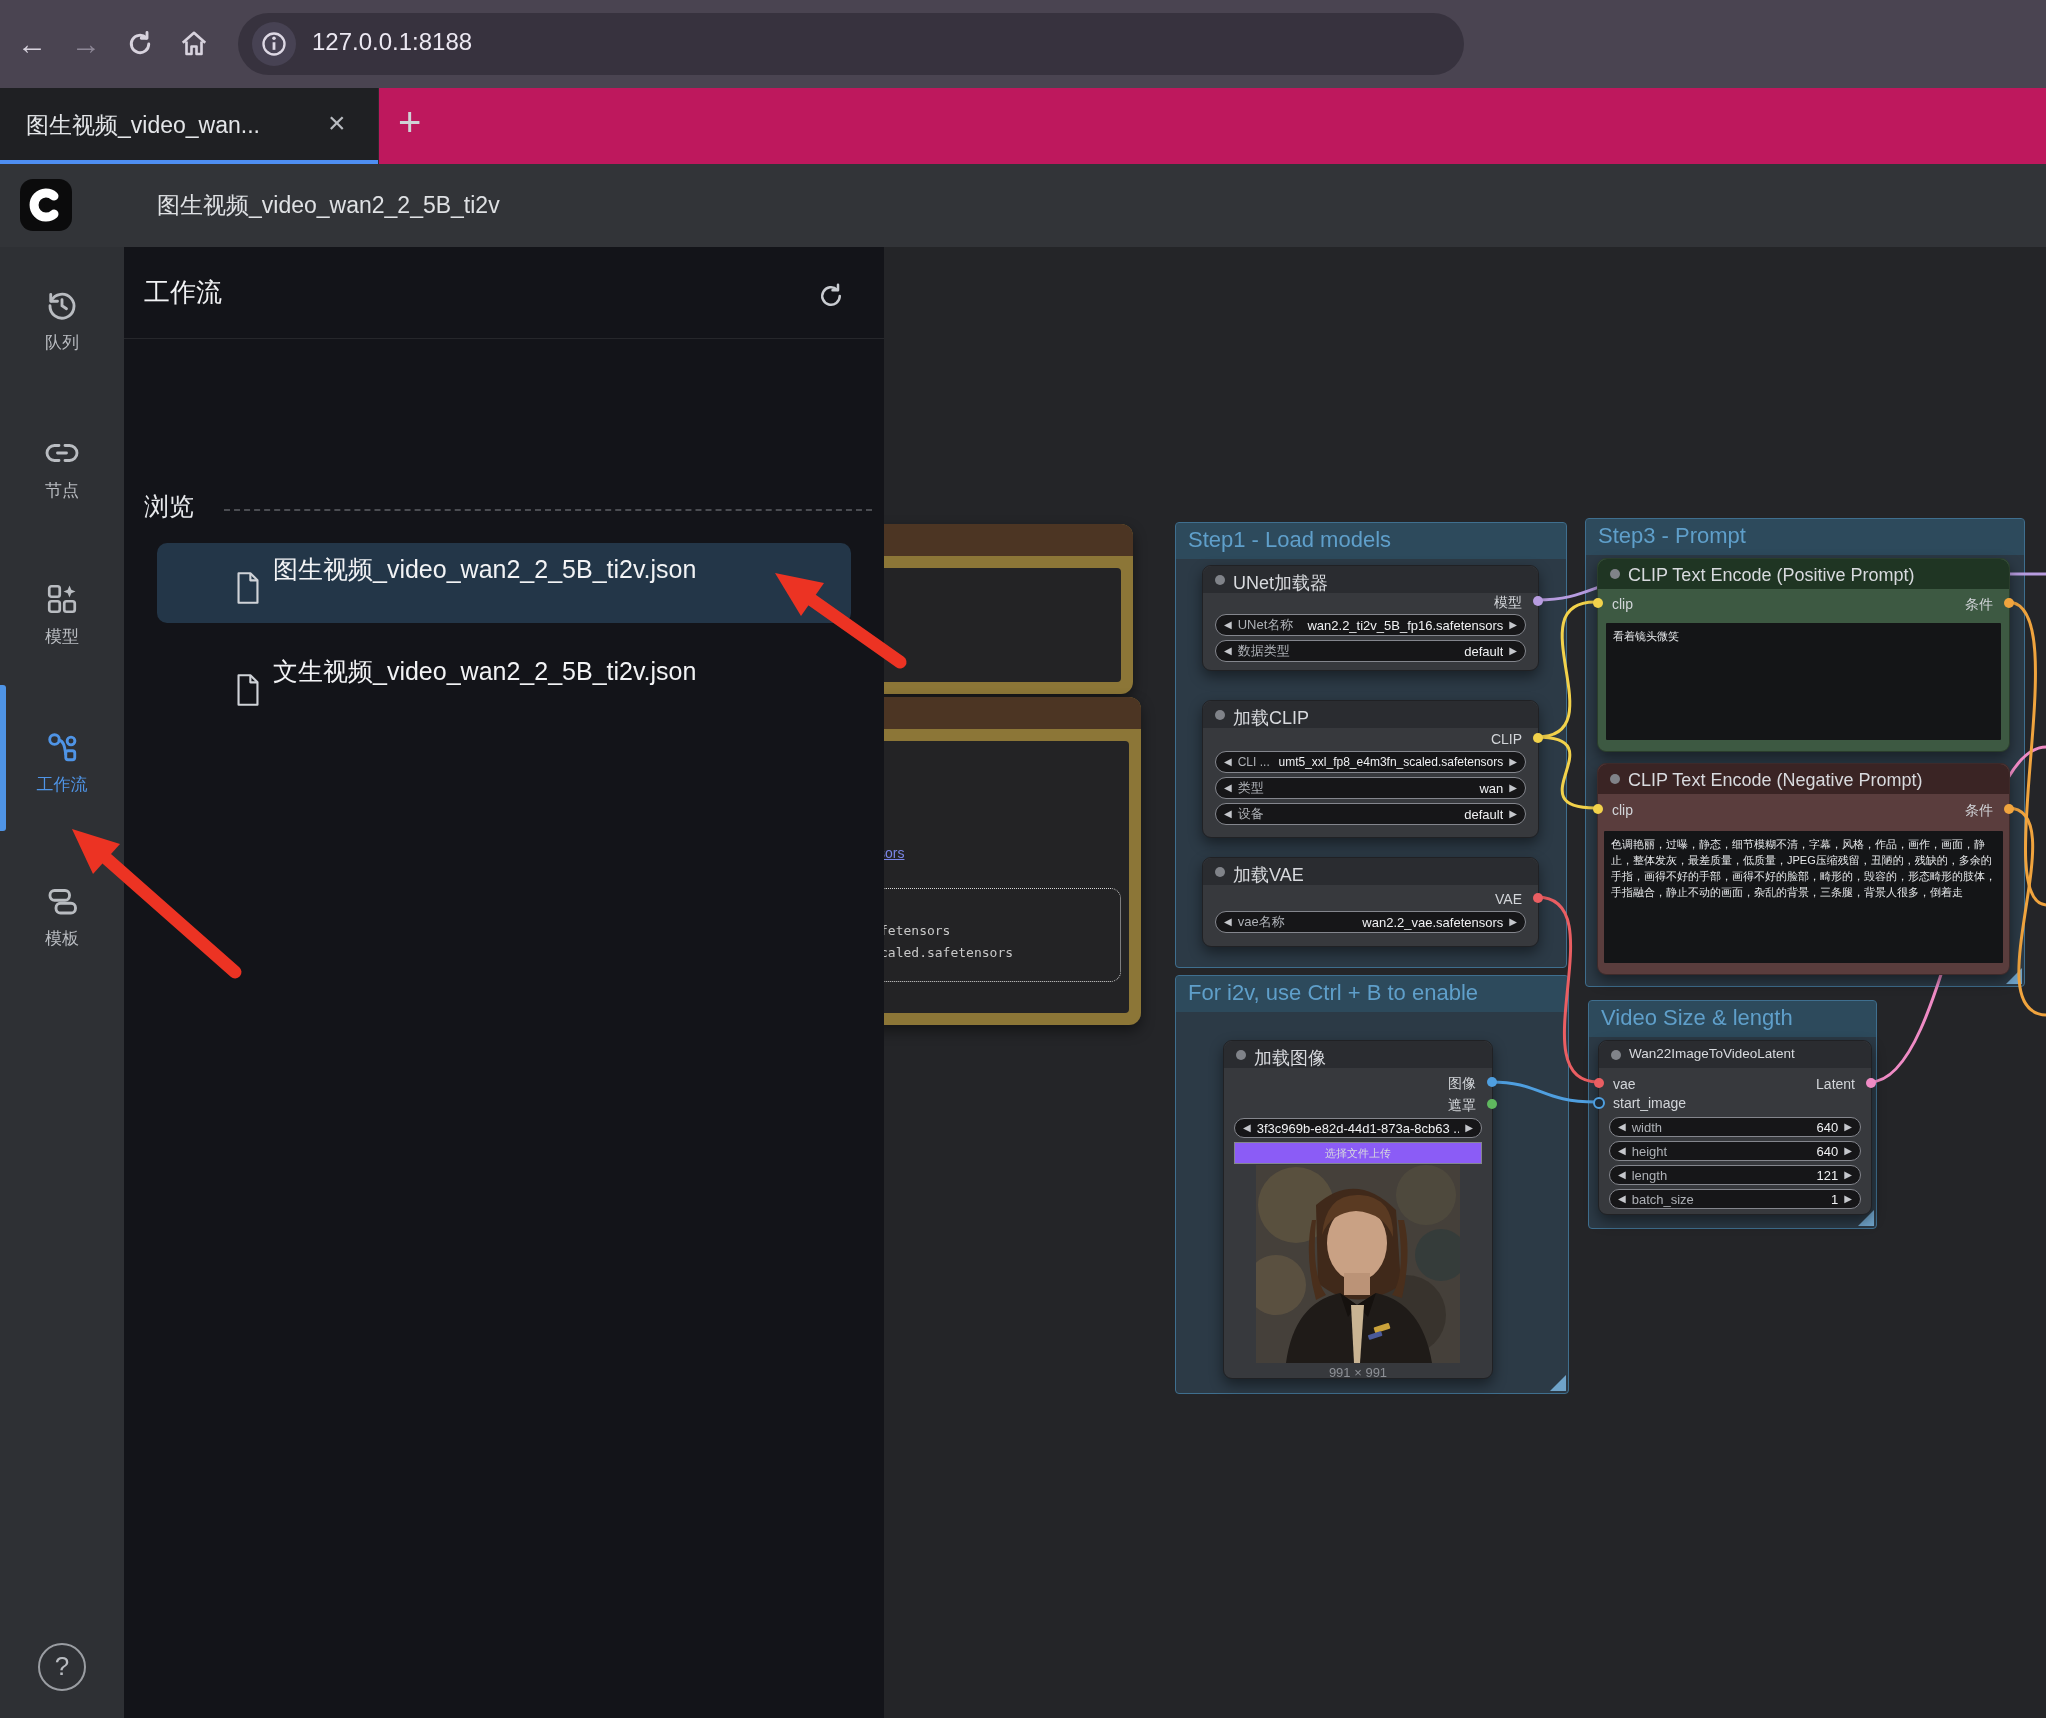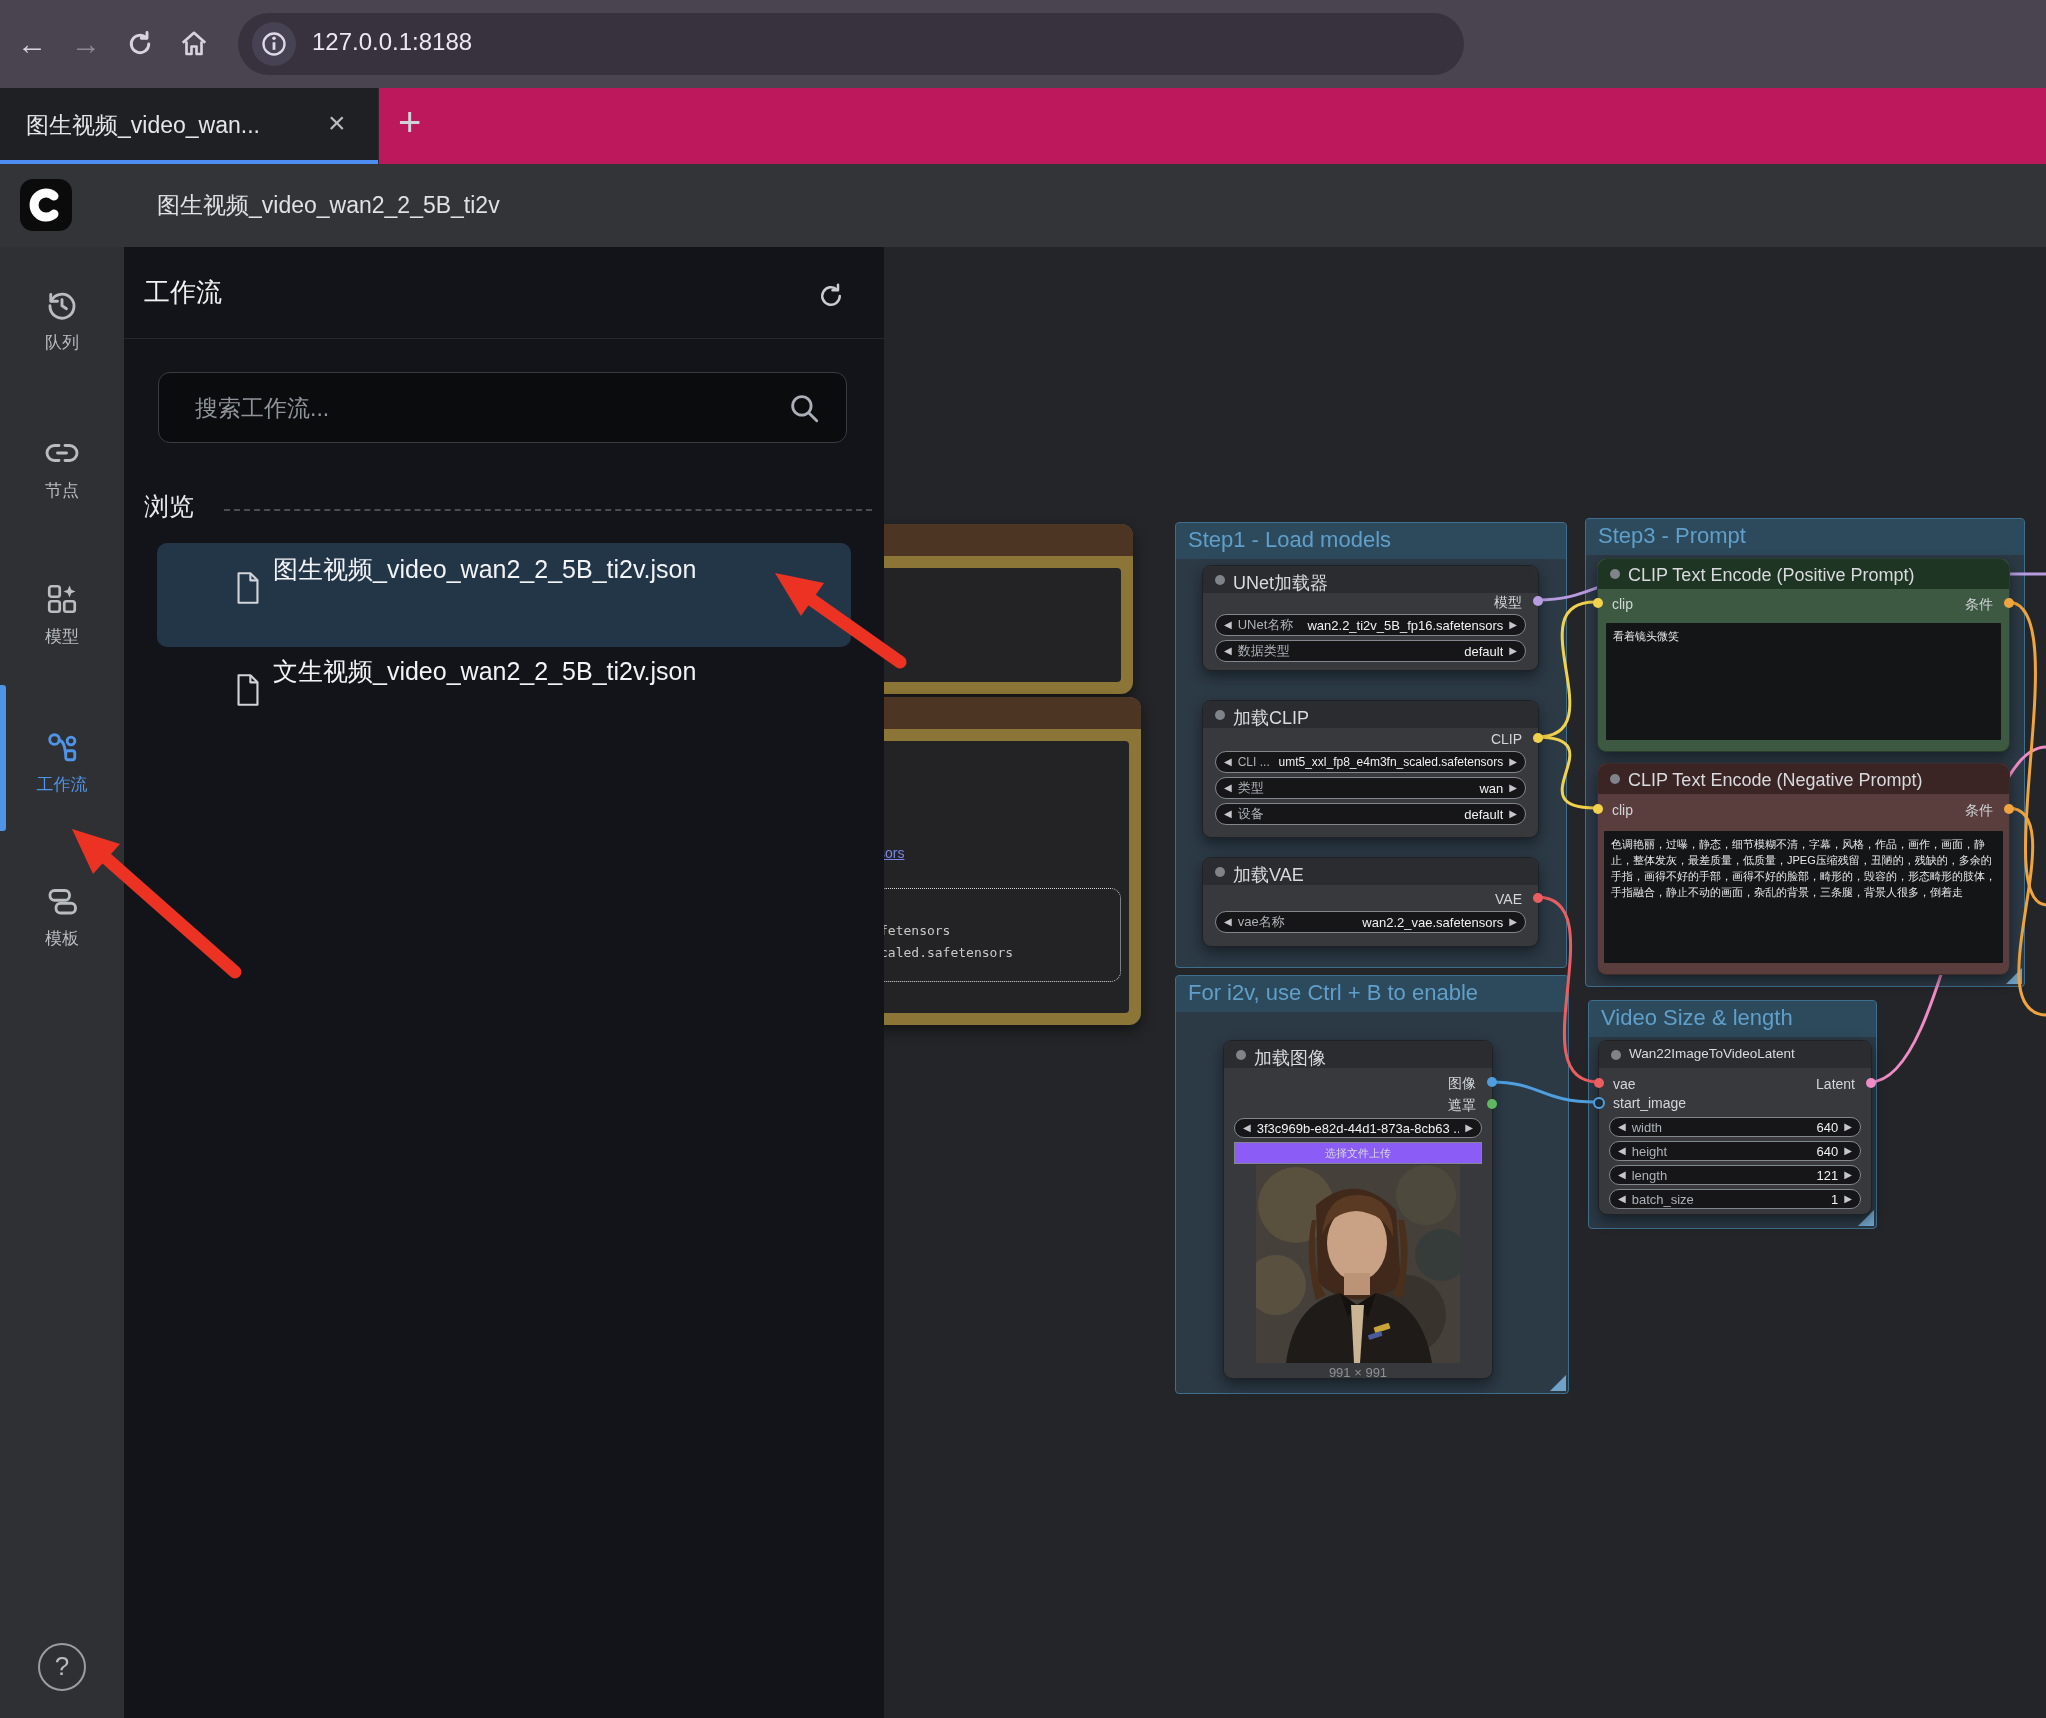--- a/index.html
+++ b/index.html
@@ -214,13 +214,6 @@
       </svg>
     <div id="paneldivider" class="abs"></div>
 
-    <div id="searchbox" class="abs">
-      <input type="text" placeholder="搜索工作流..." style="">
-      <svg id="searchicon" class="abs" width="34" height="34" viewBox="0 0 24 24">
-          <circle cx="10.5" cy="10.5" r="6.5" fill="none" stroke="#aab0b8" stroke-width="2"></circle>
-          <line x1="15.5" y1="15.5" x2="21" y2="21" stroke="#aab0b8" stroke-width="2" stroke-linecap="round"></line>
-        </svg>
-    </div>
 
     <div id="browselabel" class="abs">浏览</div>
     <div id="browsedash" class="abs"></div>

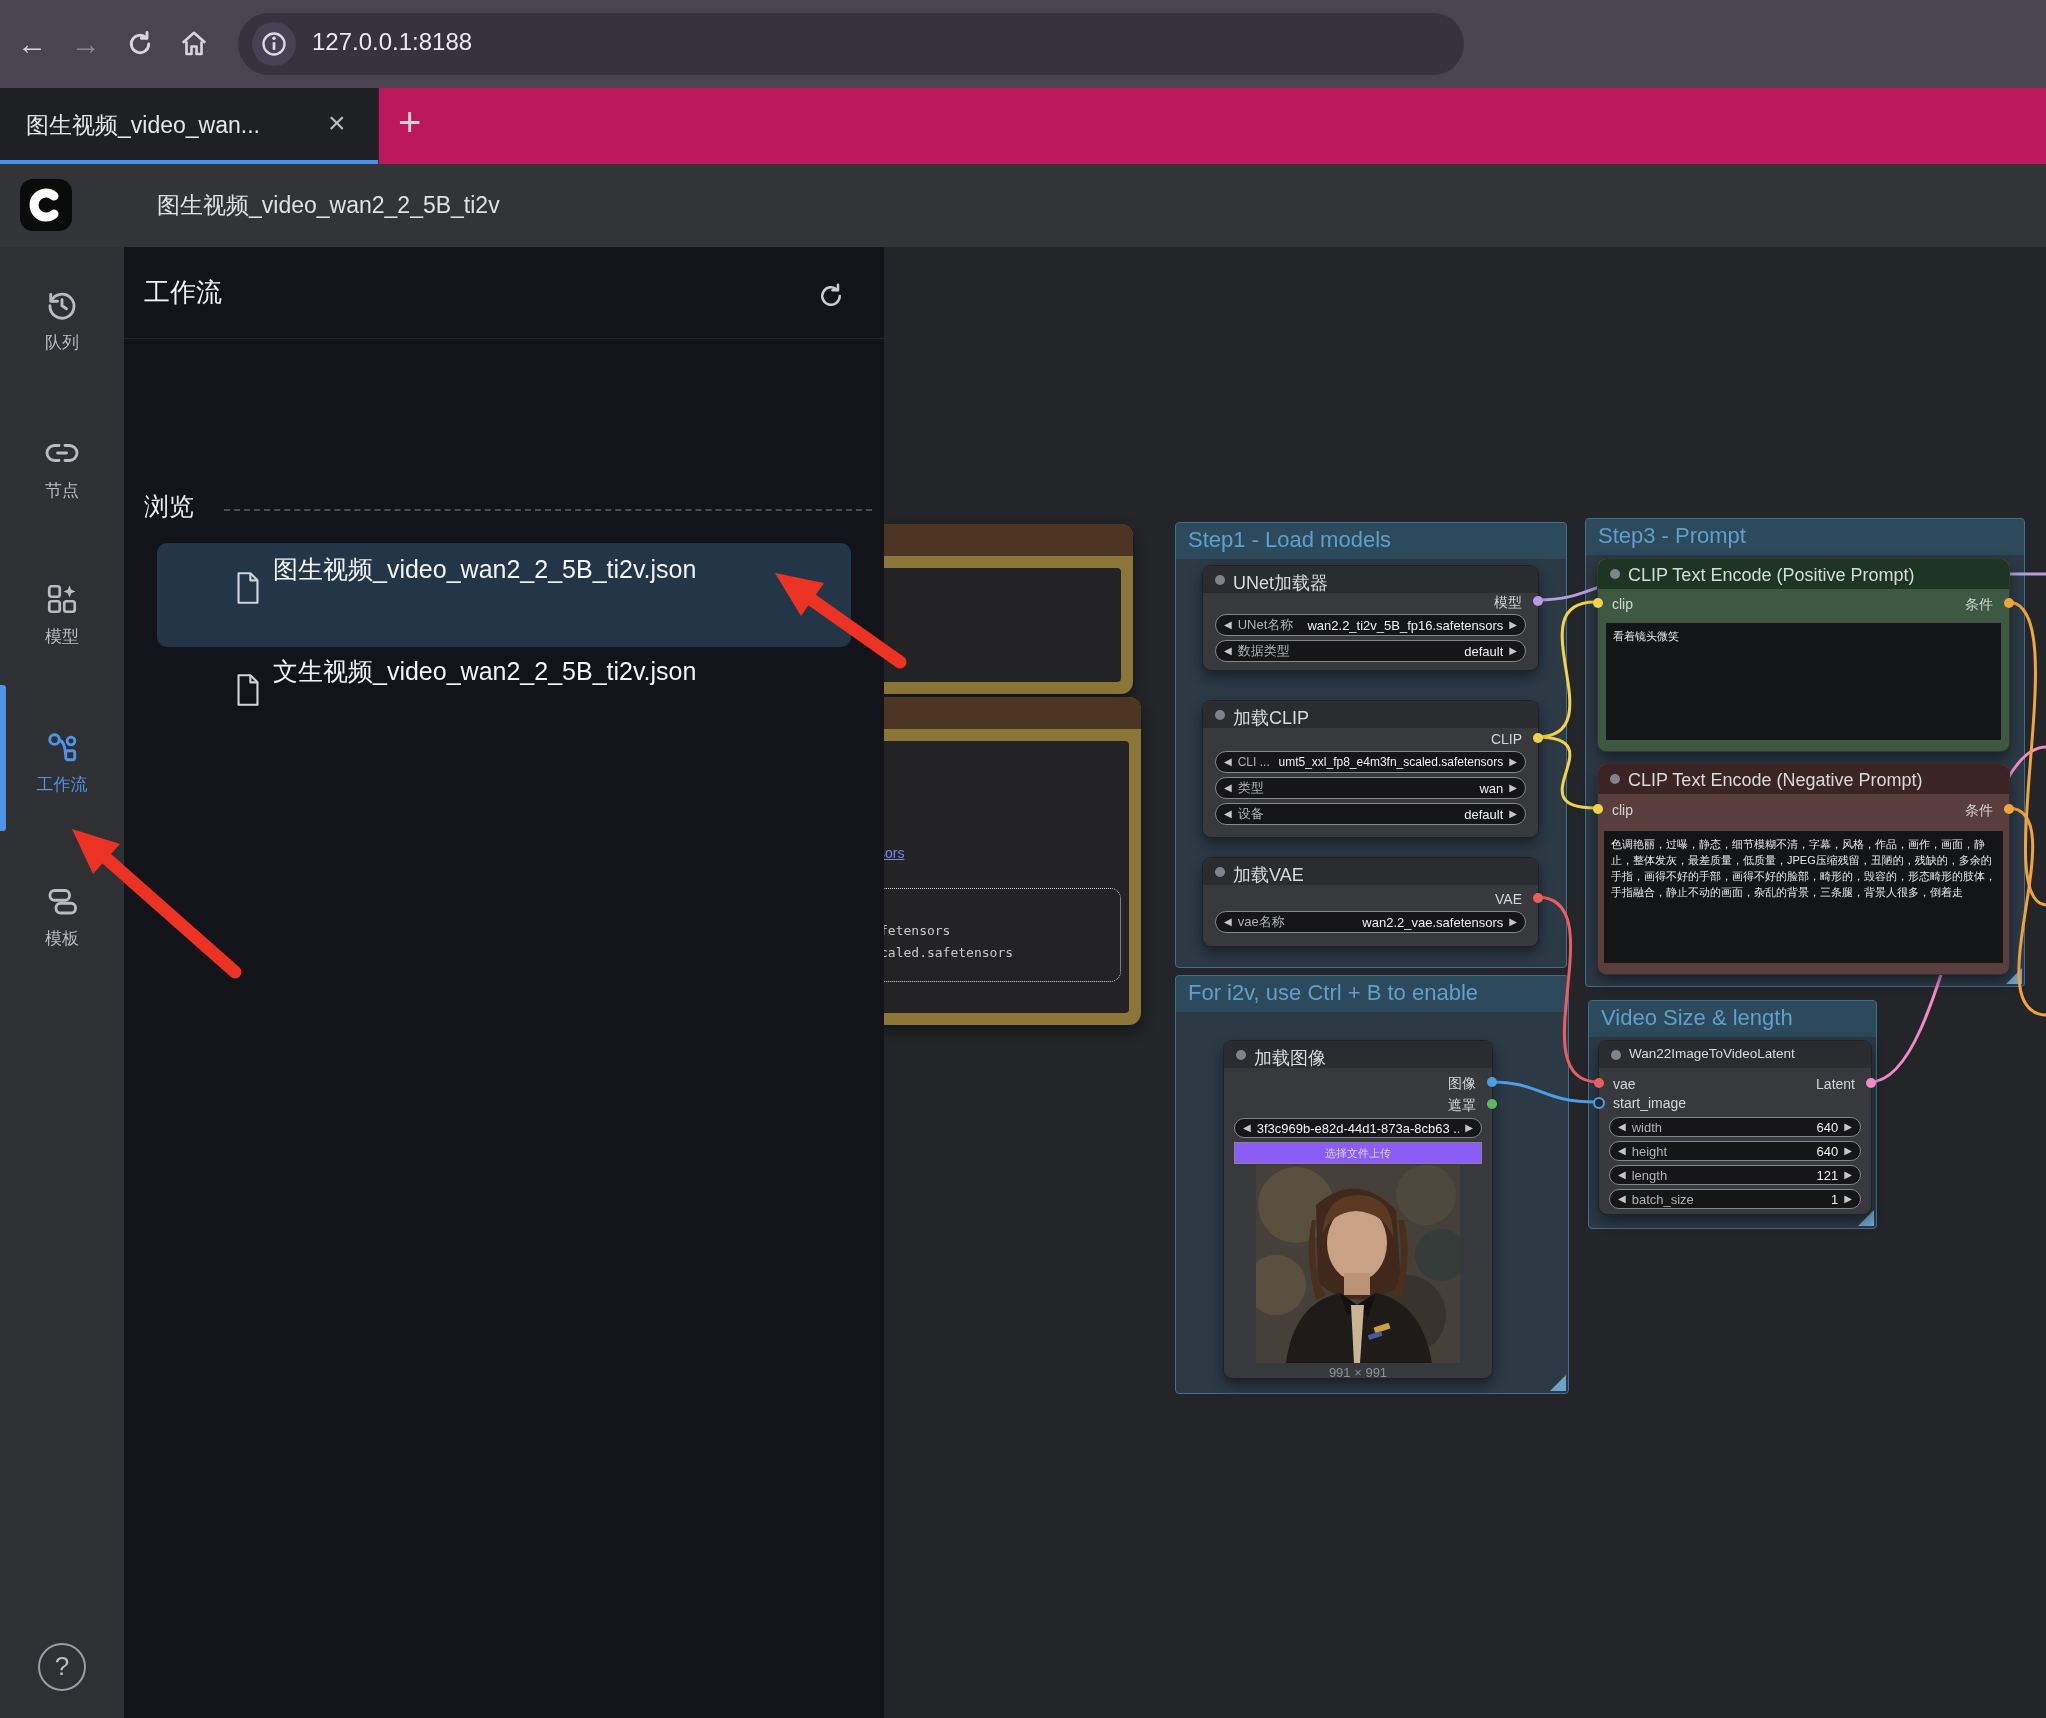--- a/index.html
+++ b/index.html
@@ -50,7 +50,7 @@
   #searchicon{left:628px;top:18px;}
   #browselabel{left:20px;top:243px;font-size:25px;color:#e8eaed;}
   #browsedash{left:100px;top:262px;width:648px;border-top:2px dashed #4b4d52;}
-  .wf-item{left:33px;width:694px;height:104px;border-radius:10px;}
+  .wf-item{left:33px;width:694px;height:80px;border-radius:10px;}
   .wf-item.selected{background:#233648;}
   .wf-item .docicon{position:absolute;left:78px;top:28px;}
   .wf-item .wtext{position:absolute;left:116px;top:8px;width:432px;font-size:25px;line-height:36px;

